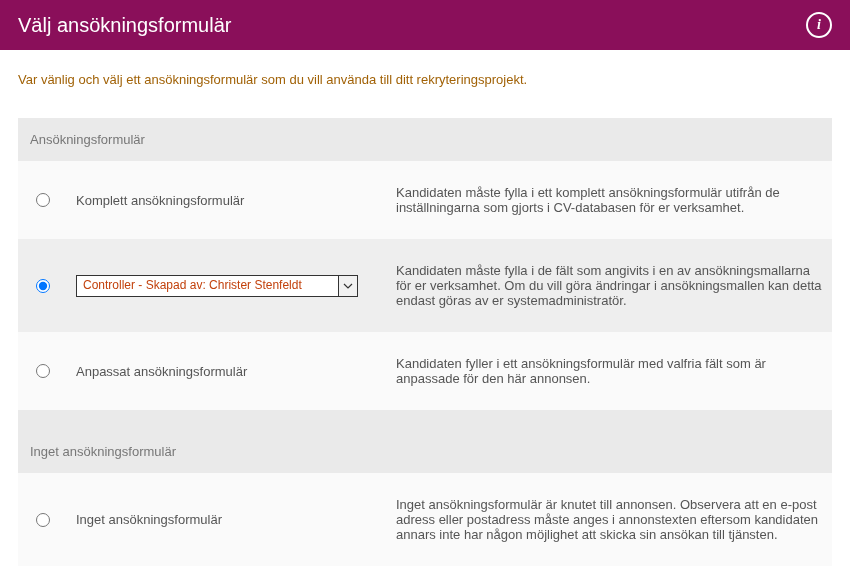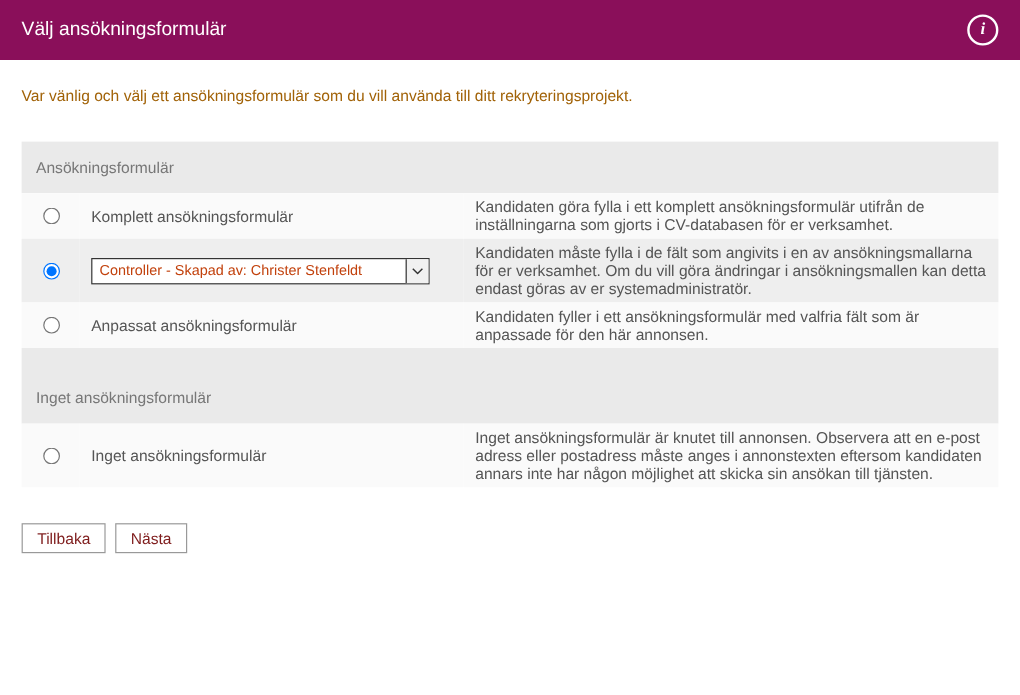--- a/index.html
+++ b/index.html
@@ -20,7 +20,7 @@
   .header h1 {
     margin: 0;
     font-weight: 400;
-    font-size: 16px;
+    font-size: 20px;
   }
   .info-icon {
     width: 22px;

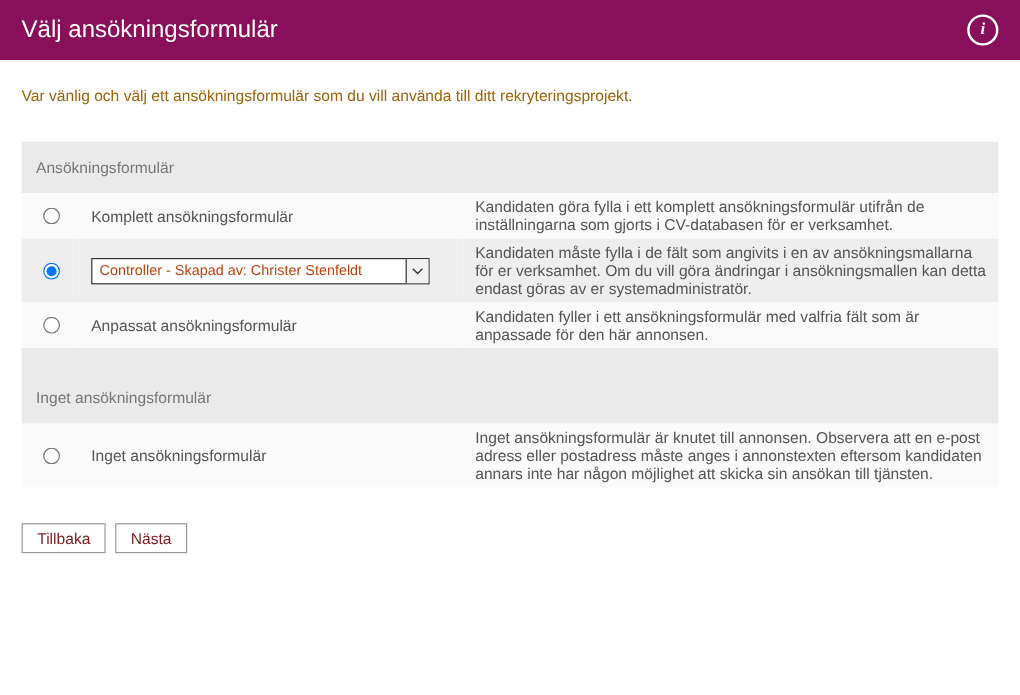--- a/index.html
+++ b/index.html
@@ -49,7 +49,7 @@
     margin-top: 23px;
   }
   td {
-    padding: 4px 10px;
+    padding: 24px 10px;
     vertical-align: middle;
     color: #555;
   }

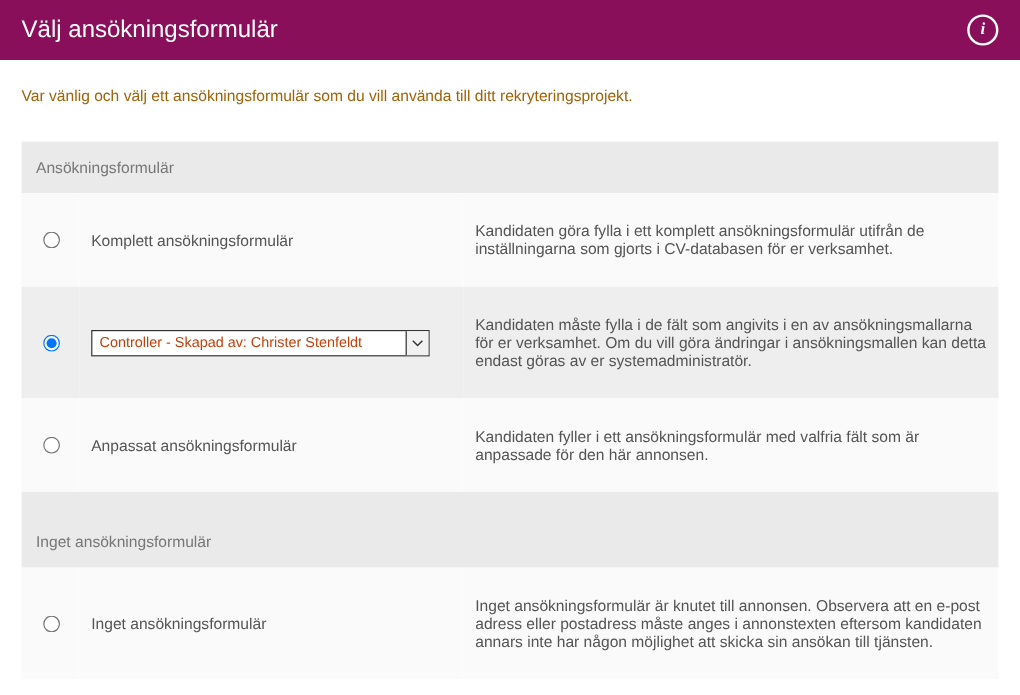--- a/index.html
+++ b/index.html
@@ -128,7 +128,7 @@
   <tr class="row-even">
     <td class="col-radio"><input type="radio" name="formtype" style=""></td>
     <td class="col-label">Komplett ansökningsformulär</td>
-    <td>Kandidaten göra fylla i ett komplett ansökningsformulär utifrån de inställningarna som gjorts i CV-databasen för er verksamhet.</td>
+    <td>Kandidaten måste fylla i ett komplett ansökningsformulär utifrån de inställningarna som gjorts i CV-databasen för er verksamhet.</td>
   </tr>
 
   <tr class="row-odd">

